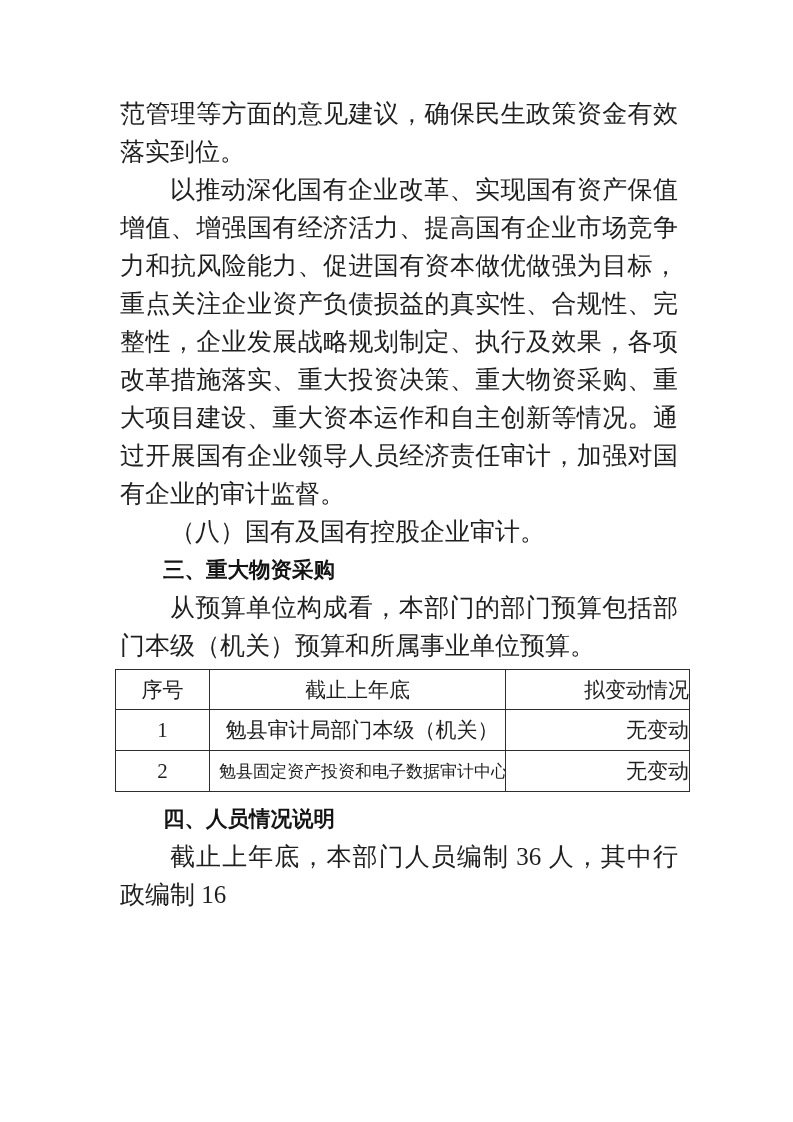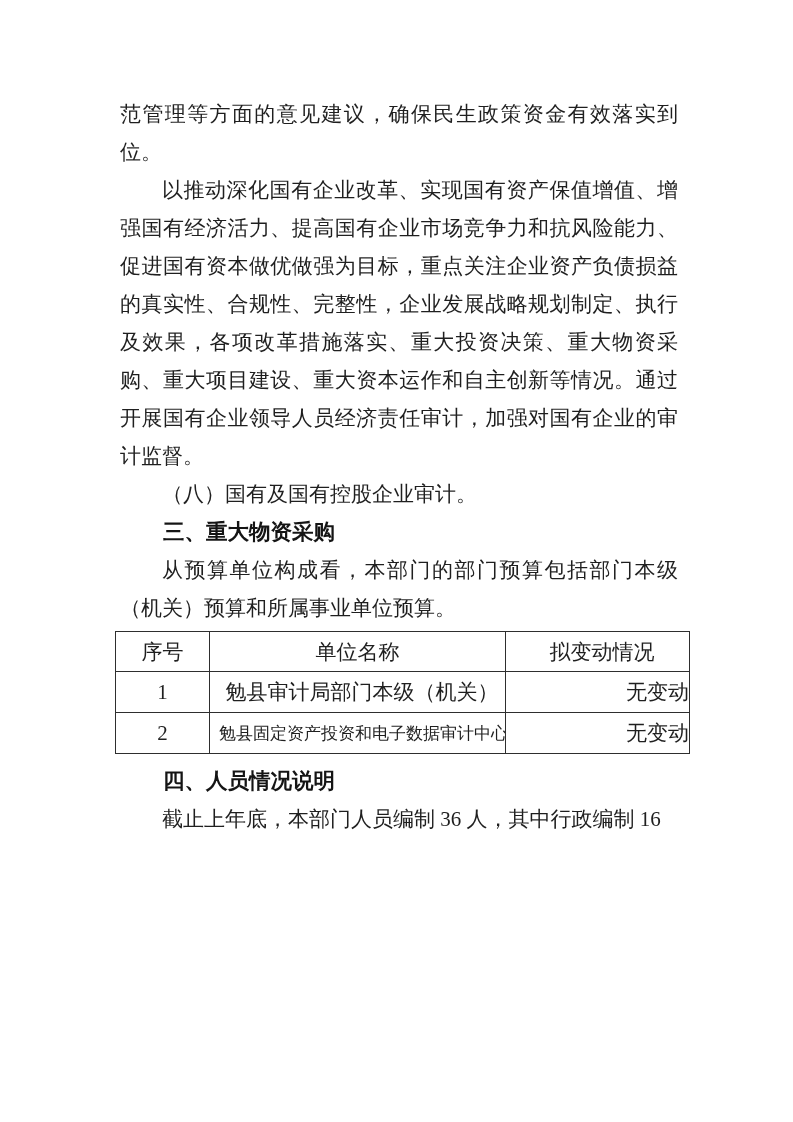--- a/index.html
+++ b/index.html
@@ -23,7 +23,7 @@
   .body-text {
     margin: 0;
     font-family: "Liberation Serif", "DejaVu Serif", serif;
-    font-size: 21px;
+    font-size: 25px;
     line-height: 38px;
     color: #1f1f1f;
     text-align: justify;

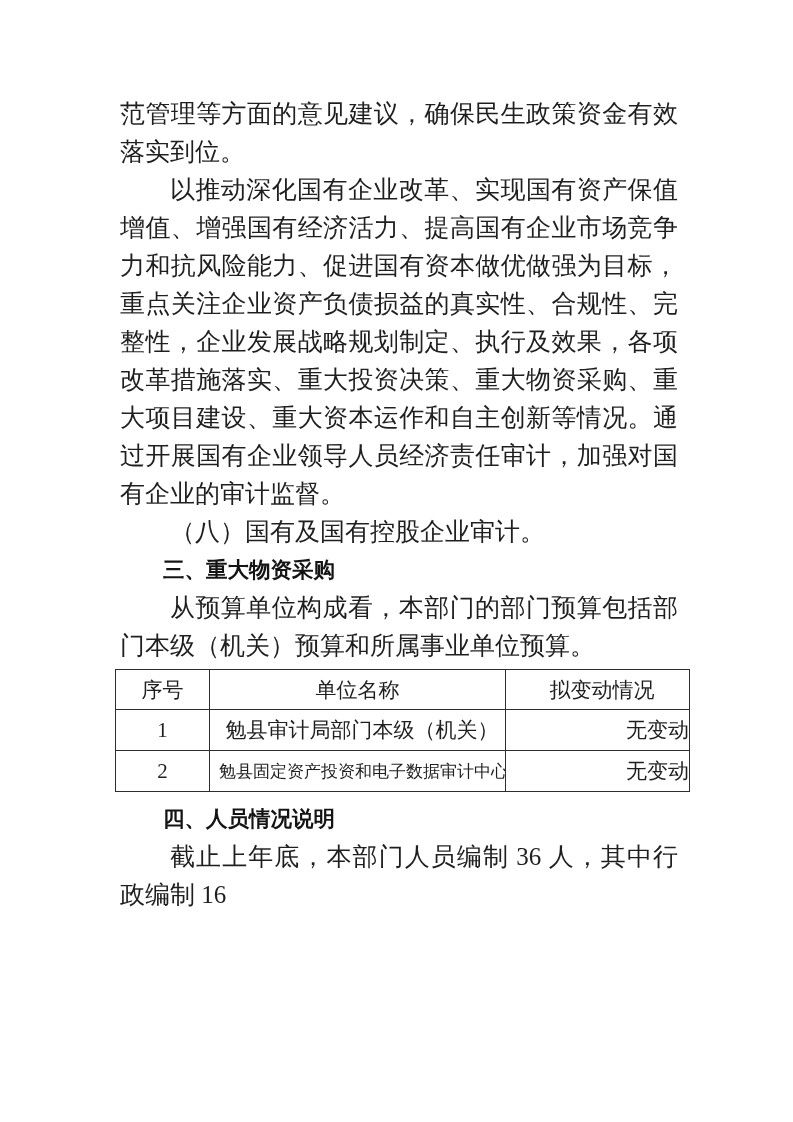--- a/index.html
+++ b/index.html
@@ -96,7 +96,7 @@
       <thead>
         <tr>
           <th>序号</th>
-          <th>单位名称</th>
+          <th>截止上年底</th>
           <th class="change-col">拟变动情况</th>
         </tr>
       </thead>

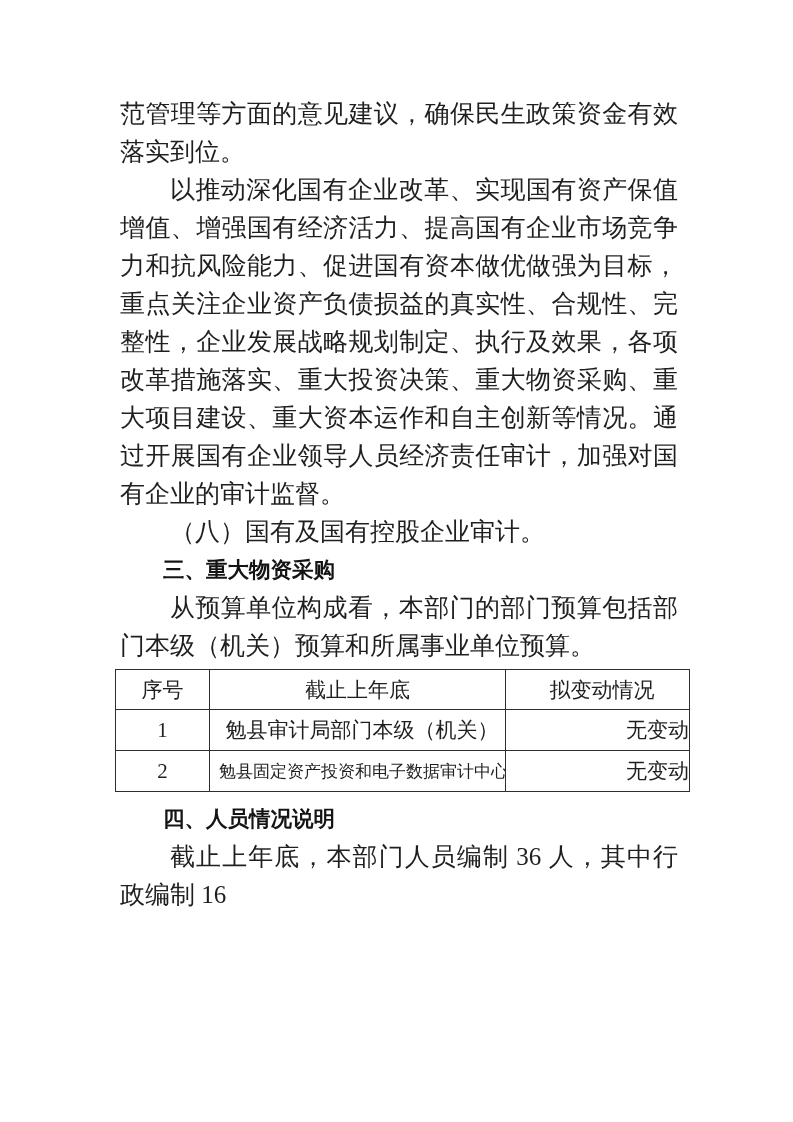--- a/index.html
+++ b/index.html
@@ -64,7 +64,7 @@
   }
   .units-table th { height: 39px; text-align: center; }
   .units-table td { height: 40px; }
-  .units-table th.change-col { text-align: center; padding-left: 9px; }
+  .units-table th.change-col { text-align: right; padding-left: 9px; }
   .units-table td.idx { text-align: center; }
   .units-table td.name { text-align: center; padding-left: 9px; }
   .units-table td.name.small { font-size: 17px; }

